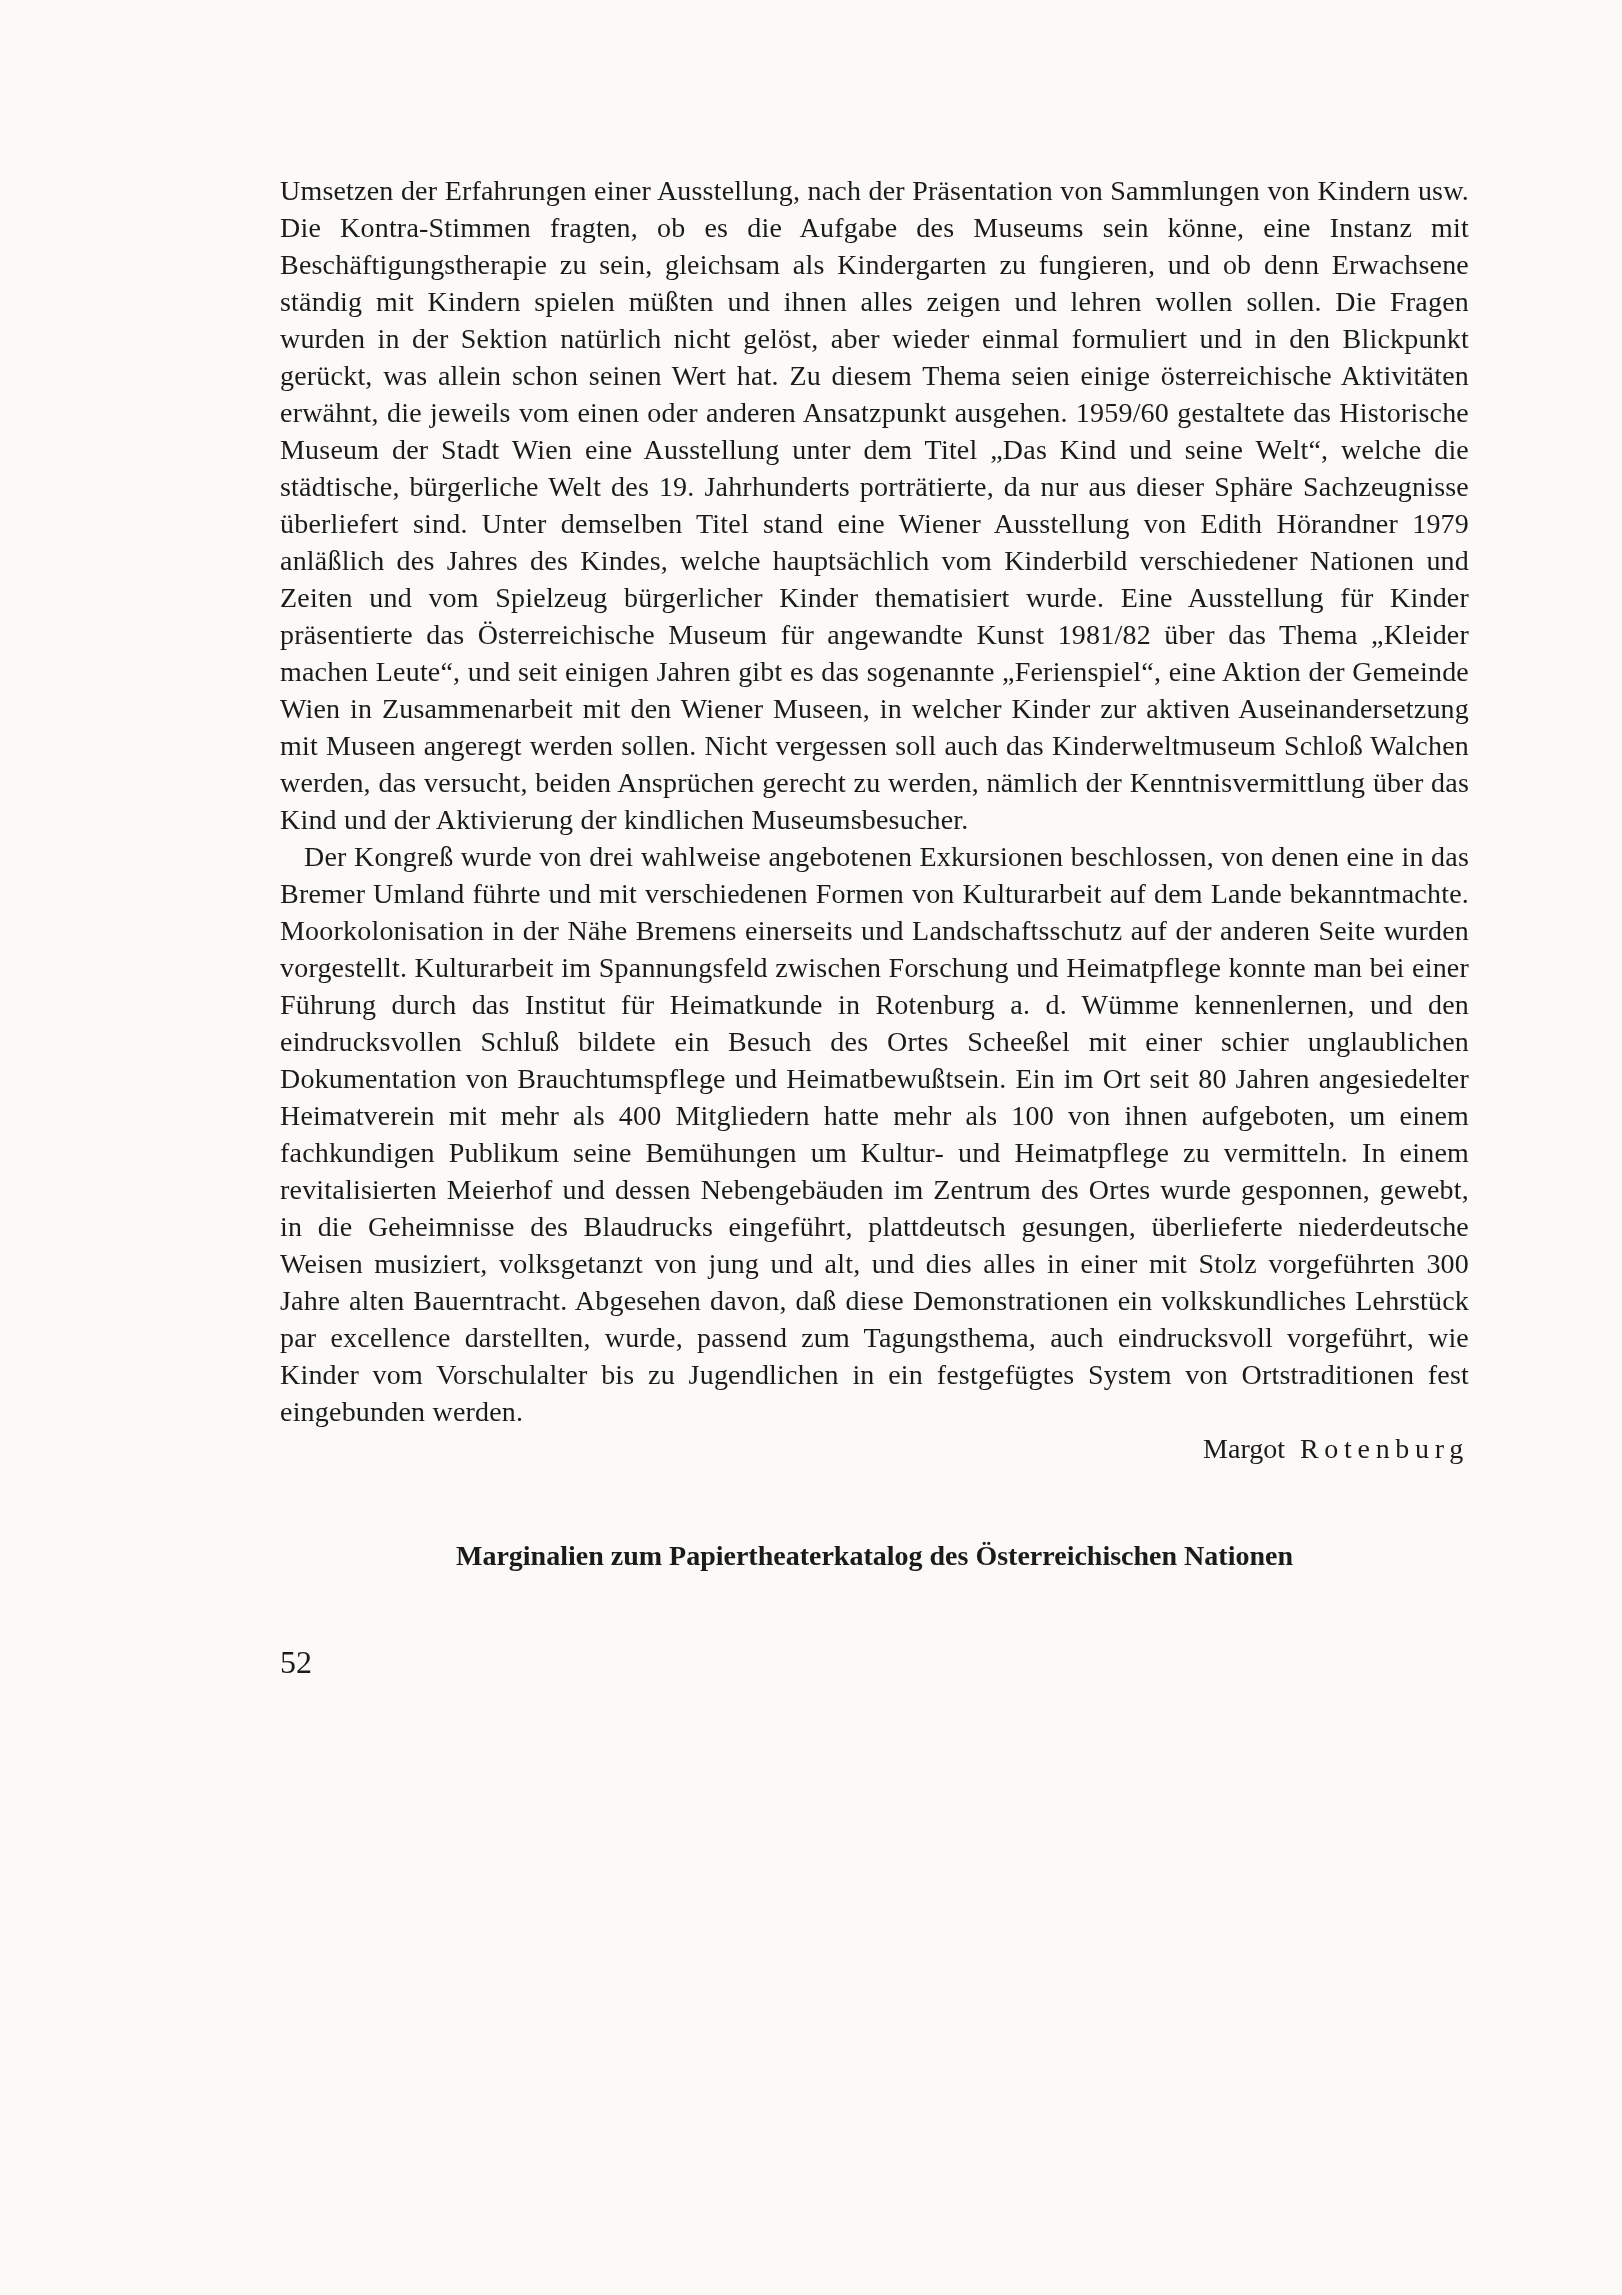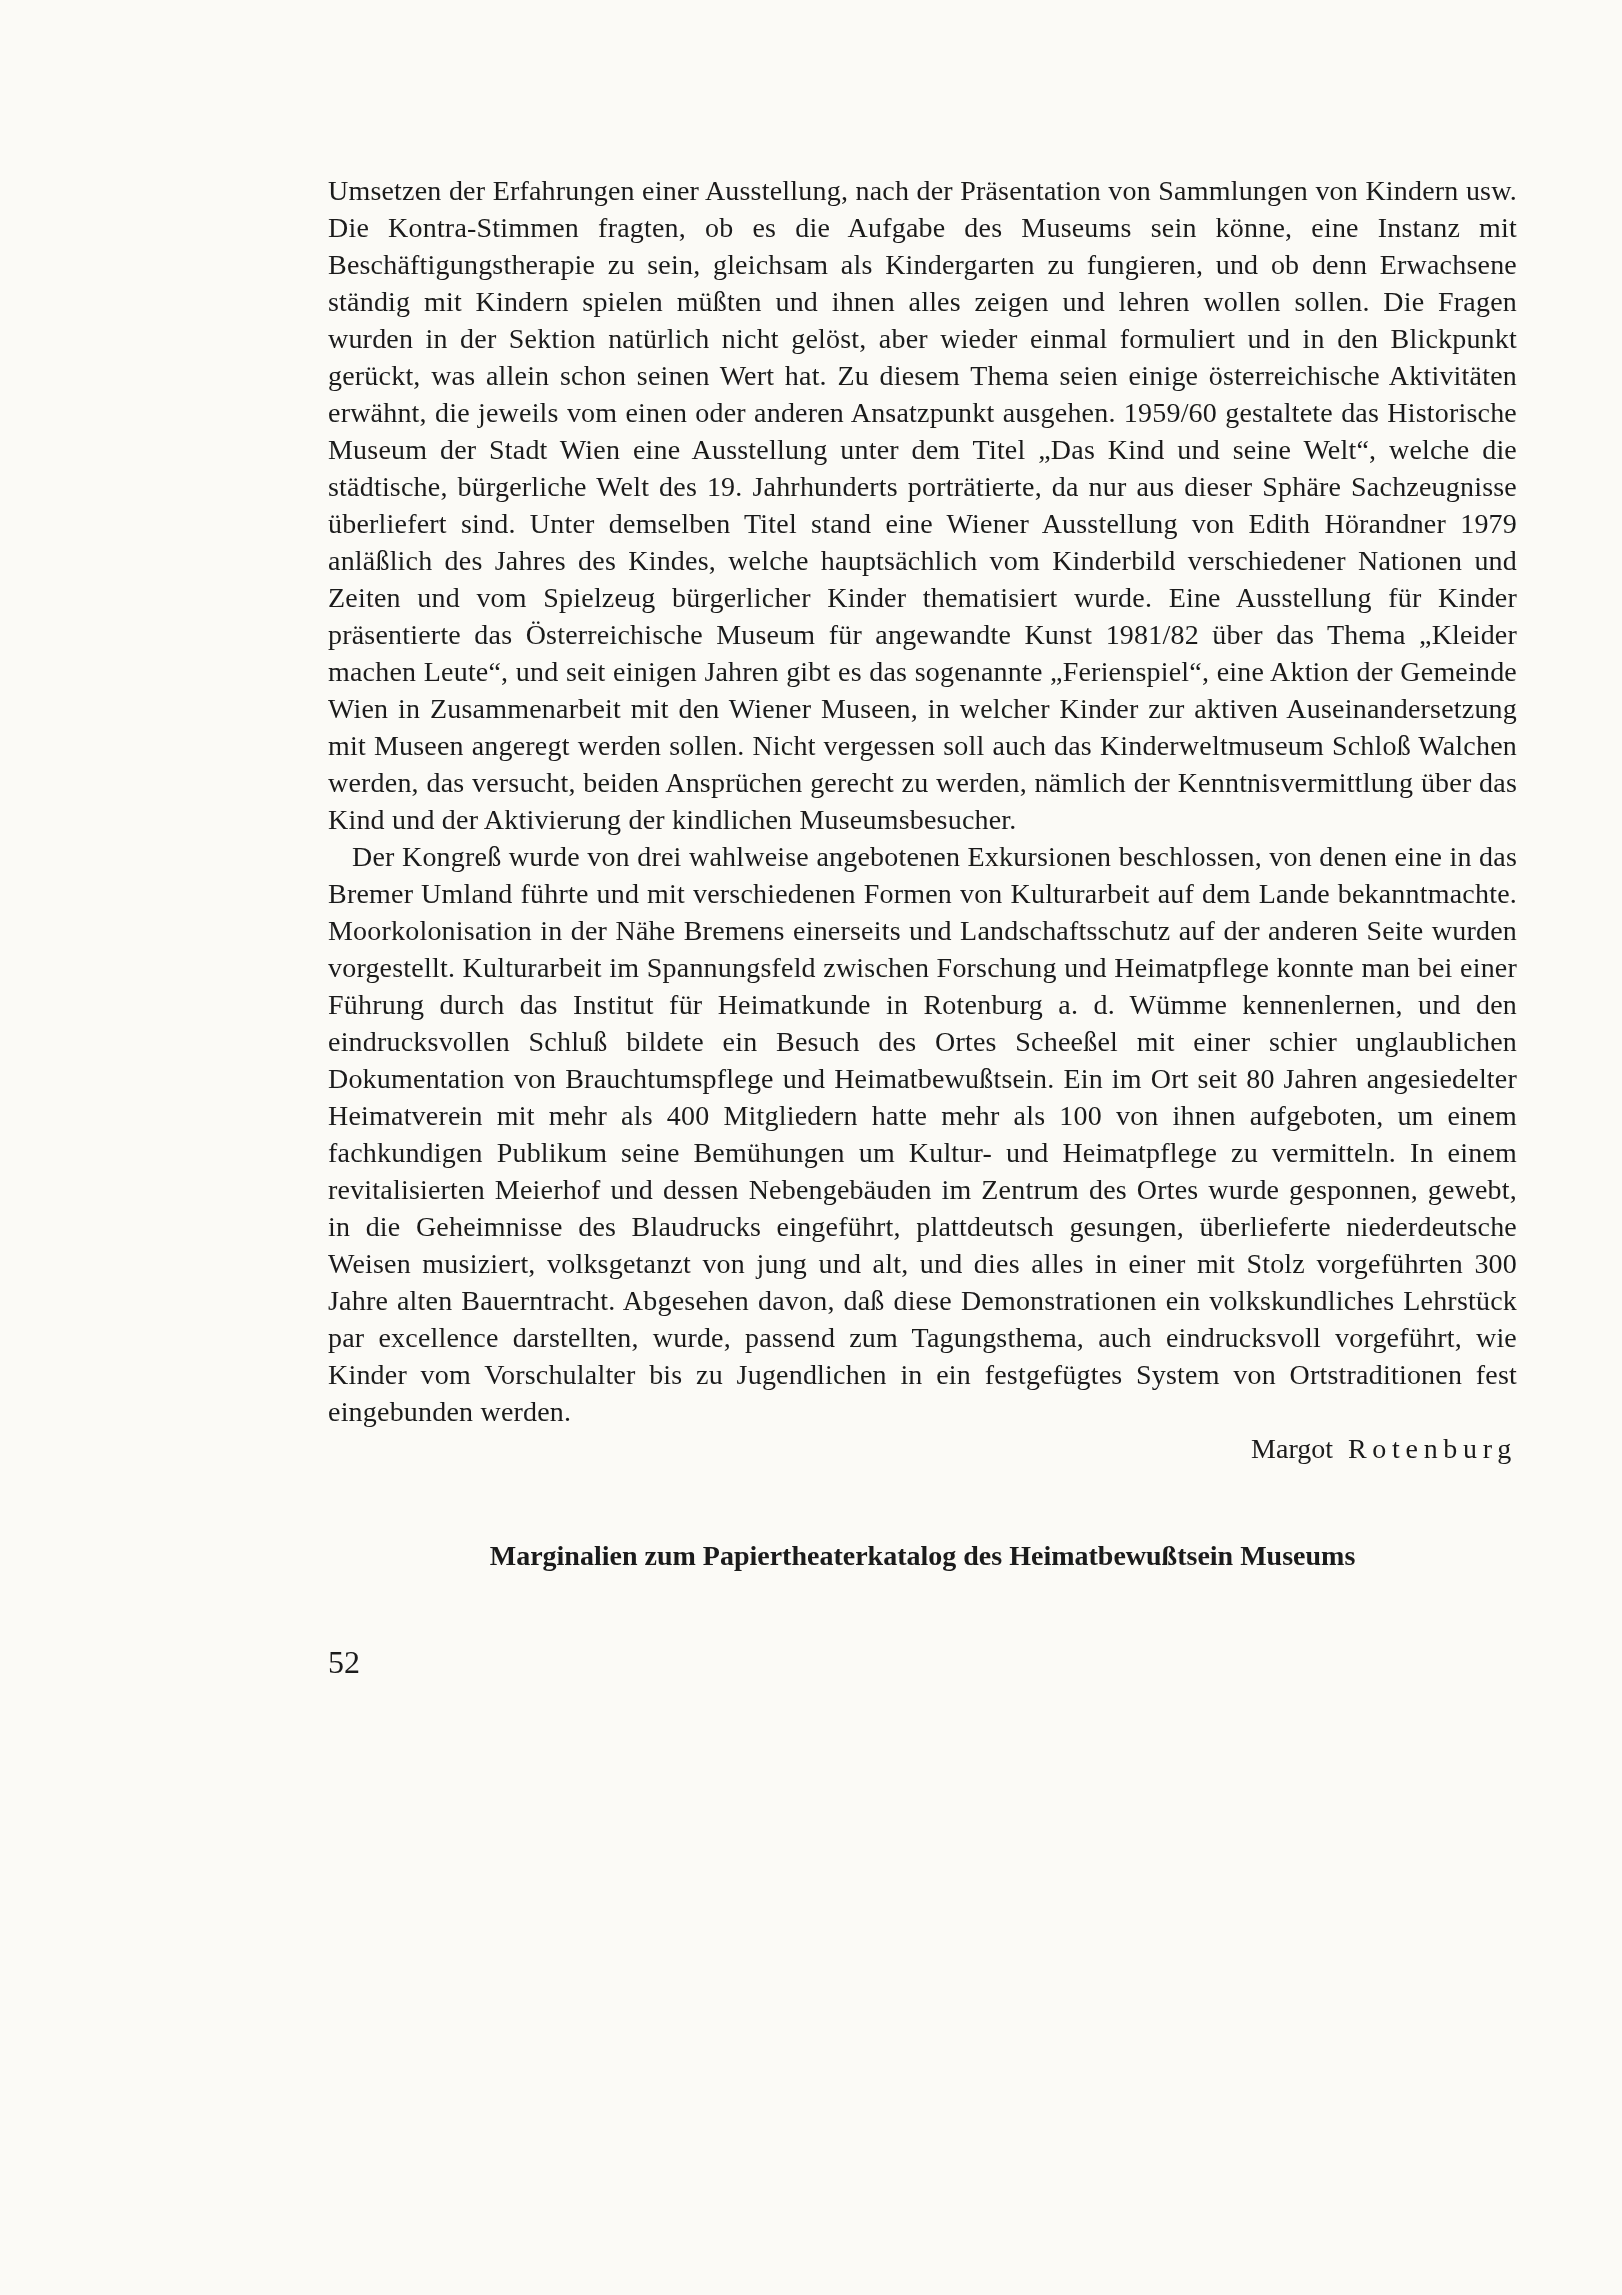--- a/index.html
+++ b/index.html
@@ -20,7 +20,6 @@
     height: 2295px;
     box-sizing: border-box;
     padding: 172px 154px 0 280px;
-    margin-left: 48px;
   }
   .text-block {
     width: 1189px;

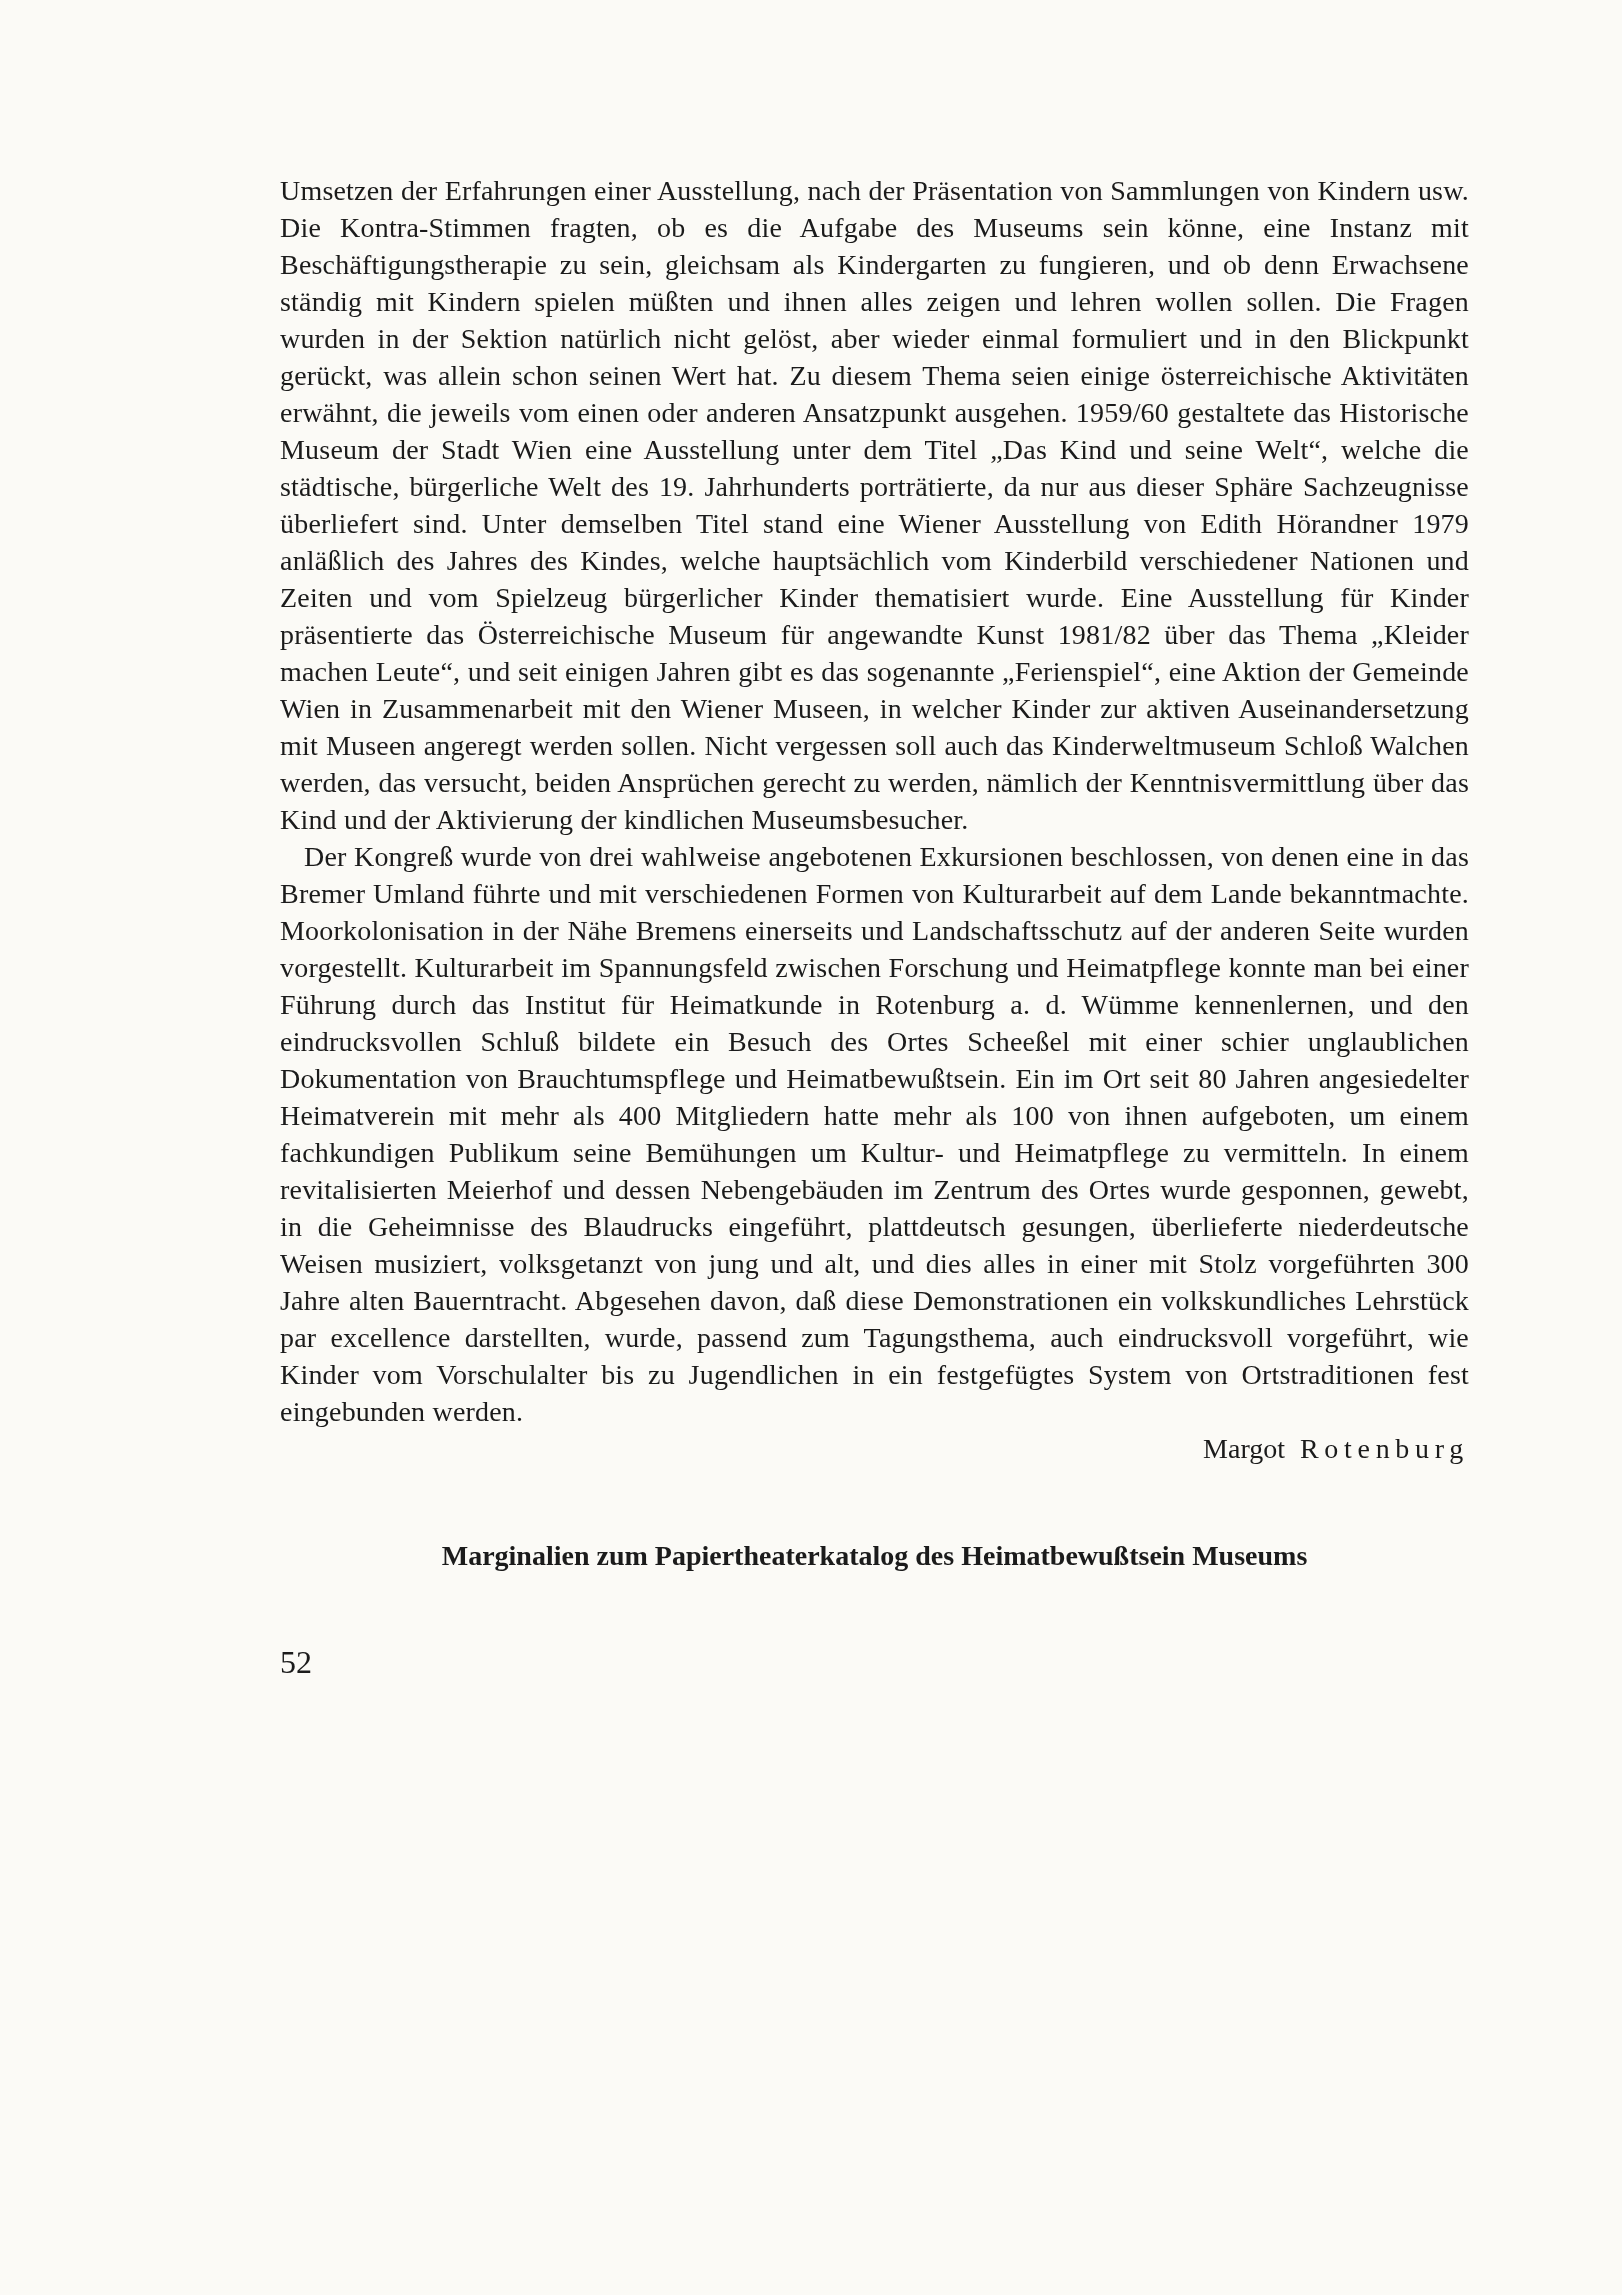--- a/index.html
+++ b/index.html
@@ -79,7 +79,7 @@
     </p>
 
     <h2 class="heading">
-      <span class="heading-line">Marginalien zum Papiertheaterkatalog des Heimatbewußtsein Museums</span>
+      <span class="heading-line">Marginalien zum Papiertheaterkatalog des Österreichischen Nationen</span>
     </h2>
 
 

